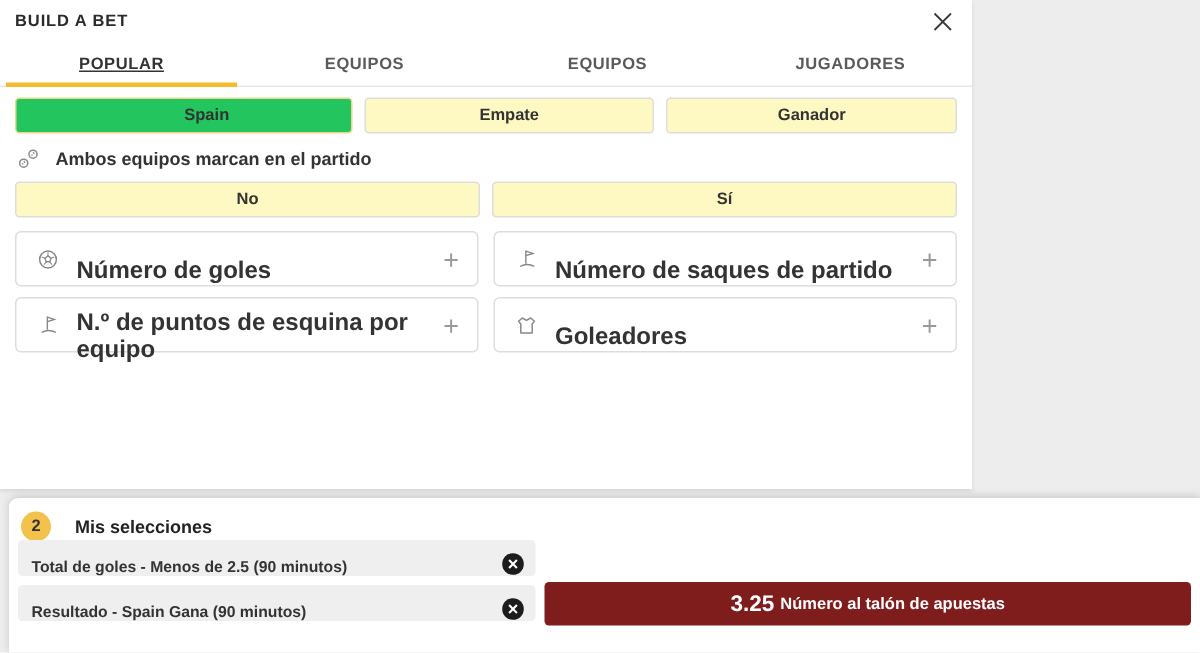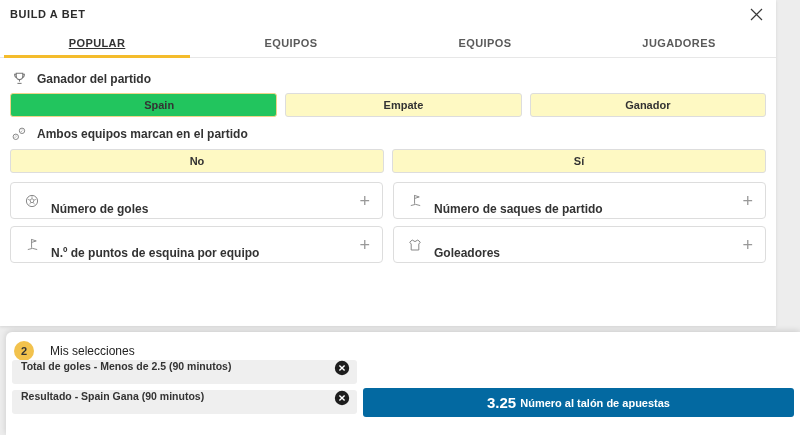--- a/index.html
+++ b/index.html
@@ -14,7 +14,7 @@
 
   
   .main-card {
-    position:absolute; left:0; top:0; width:776px; height:326px;
+    position:absolute; left:0; top:0; width:648px; height:326px;
     background:#fff;
     box-shadow:0 1px 3px rgba(0,0,0,.10);
   }

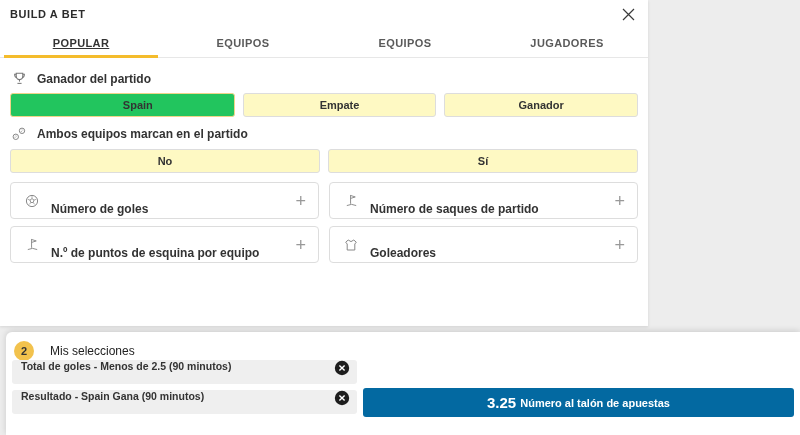--- a/index.html
+++ b/index.html
@@ -116,18 +116,6 @@
 
   <div class="content">
 
-    <div class="market-header">
-      <span class="market-icon">
-        <svg width="15" height="15" viewBox="0 0 16 16" fill="none" stroke="#777" stroke-width="1.1">
-          <path d="M4.5 2.5 h7 v2.6 c0 2.4-1.5 4.1-3.5 4.1 s-3.5-1.7-3.5-4.1 z"></path>
-          <path d="M4.5 3.5 H2.8 c0 2 .9 3.3 2.3 3.6"></path>
-          <path d="M11.5 3.5 h1.7 c0 2-.9 3.3-2.3 3.6"></path>
-          <path d="M8 9.3 v2"></path>
-          <path d="M5.8 13.2 h4.4"></path>
-        </svg>
-      </span>
-      <span class="market-label">Ganador del partido</span>
-    </div>
     <div class="options">
       <div class="option-btn selected">
           <span>Spain</span>

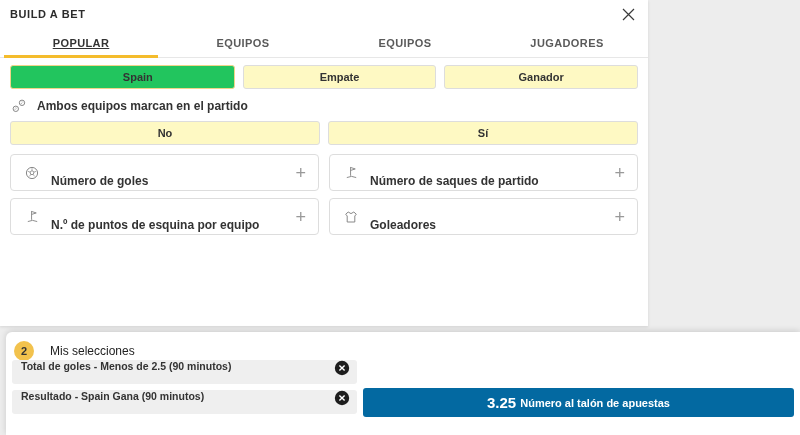--- a/index.html
+++ b/index.html
@@ -57,7 +57,7 @@
     display:flex; align-items:center; padding:0 12px; cursor:pointer;
   }
   .accordion .acc-icon { width:18px; display:flex; justify-content:center; margin-right:10px; line-height:0; }
-  .accordion .acc-label { font-size:12px; font-weight:bold; color:#333; flex:1;margin-top:16px; }
+  .accordion .acc-label { font-size:16px; font-weight:bold; color:#333; flex:1;margin-top:16px; }
   .accordion .plus { font-size:18px; font-weight:400; color:#999; line-height:1; }
 
   

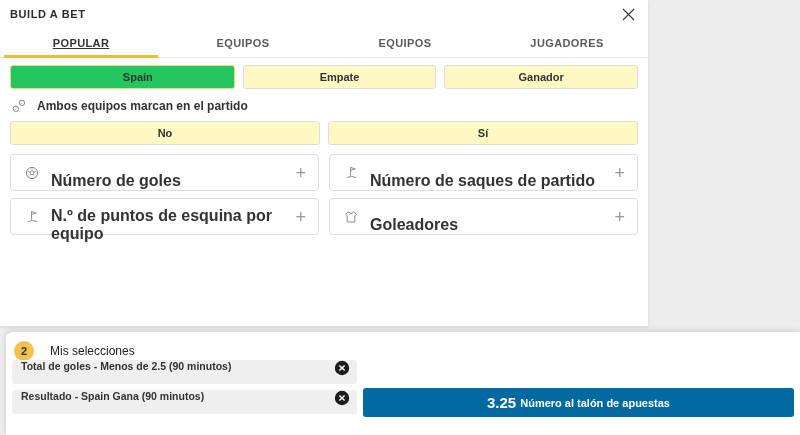--- a/index.html
+++ b/index.html
@@ -71,7 +71,7 @@
     width:20px; height:20px; border-radius:50%; background:#F2C24D;
     font-size:11px; font-weight:bold; color:#333; text-align:center; line-height:20px;
   }
-  .panel-title { font-size:12px; font-weight:normal; color:#222; margin-left:16px; }
+  .panel-title { font-size:12px; font-weight:bold; color:#222; margin-left:16px; }
 
   .pills { position:absolute; left:6px; top:28px; width:345px; }
   .pill {

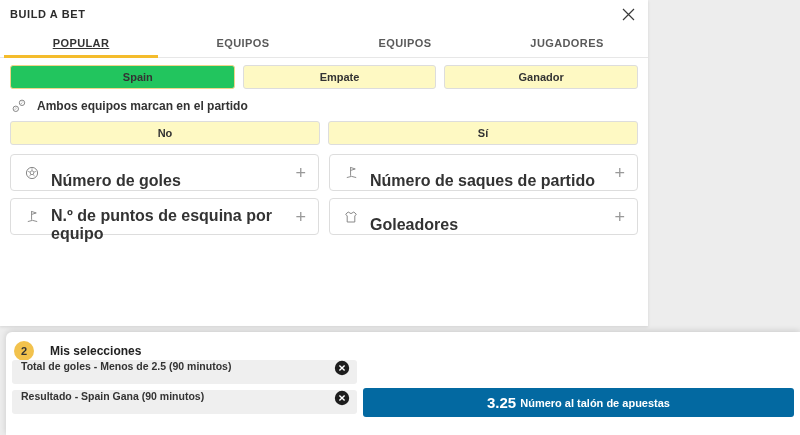--- a/index.html
+++ b/index.html
@@ -76,7 +76,7 @@
   .pills { position:absolute; left:6px; top:28px; width:345px; }
   .pill {
     height:24px; background:#EFEFEF; border-radius:3px; margin-bottom:6px;
-    display:flex; align-items:flex-start; padding:0 7px 0 9px;
+    display:flex; align-items:flex-end; padding:0 7px 0 9px;
   }
   .pill-label { flex:1; font-size:10.5px; font-weight:bold; color:#333; }
   .remove-btn { cursor:pointer; line-height:0; }

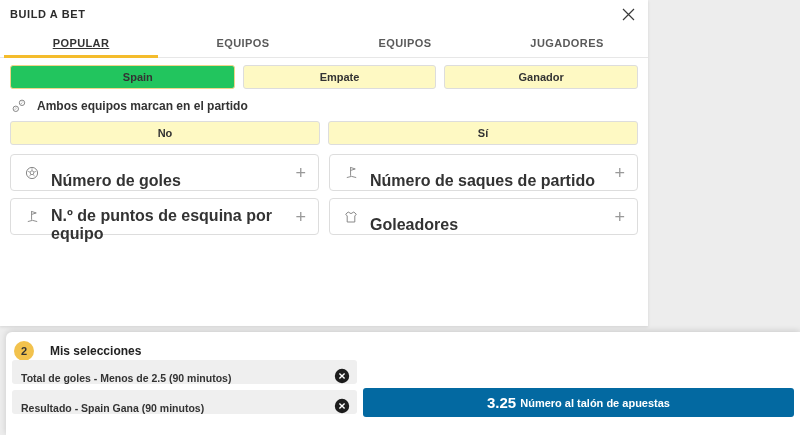--- a/index.html
+++ b/index.html
@@ -83,7 +83,7 @@
 
   .cta-btn {
     position:absolute; left:357px; right:6px; top:56px; height:29px;
-    background:#0369a1; border-radius:3px; cursor:pointer;
+    background:#7f1d1d; border-radius:3px; cursor:pointer;
     display:flex; align-items:center; justify-content:center; gap:4px; color:#fff;
   }
   .cta-odds { font-size:15px; font-weight:bold; }

